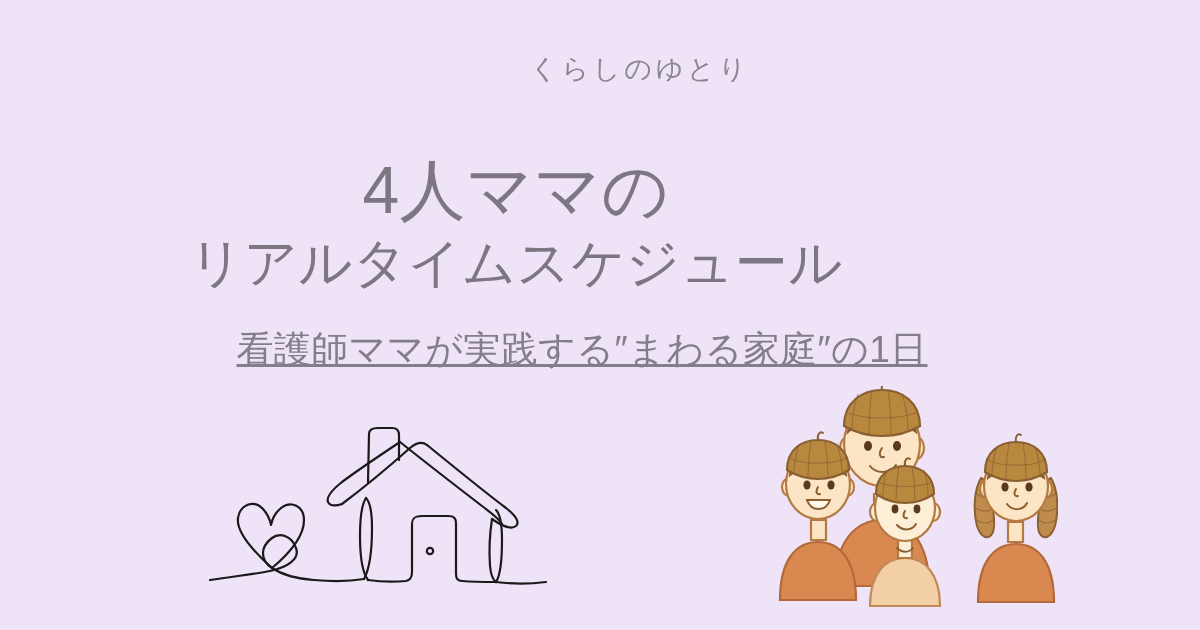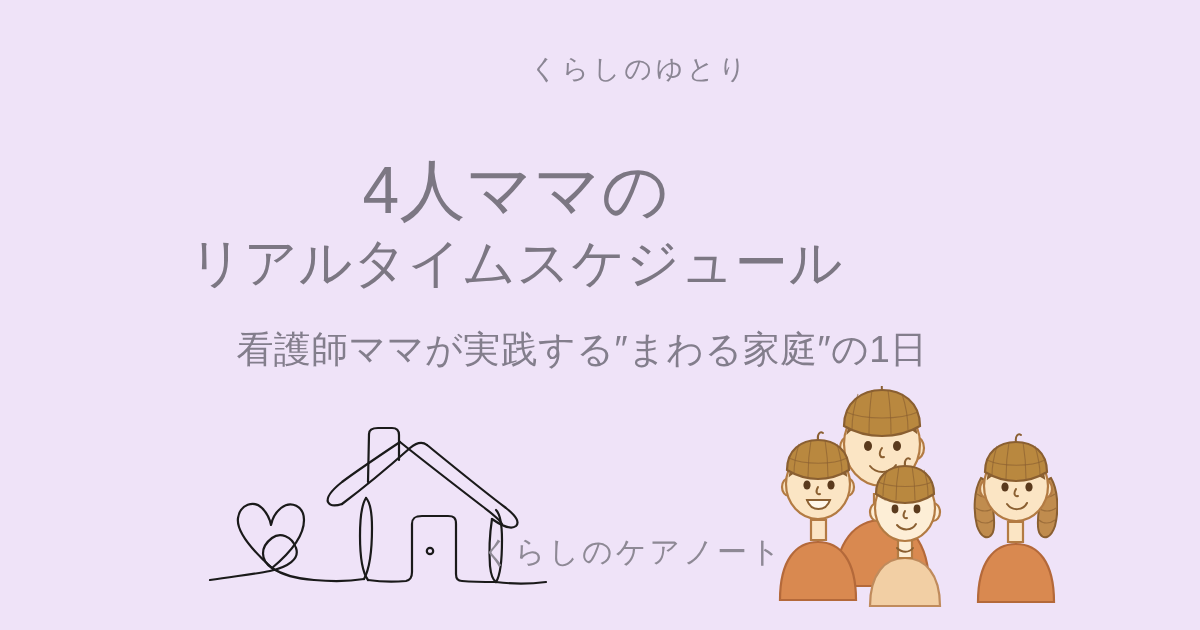--- a/index.html
+++ b/index.html
@@ -42,6 +42,7 @@
     letter-spacing:.01em;
     line-height:1.25;
     font-weight:400;
+    text-decoration:underline;
   }
 
   

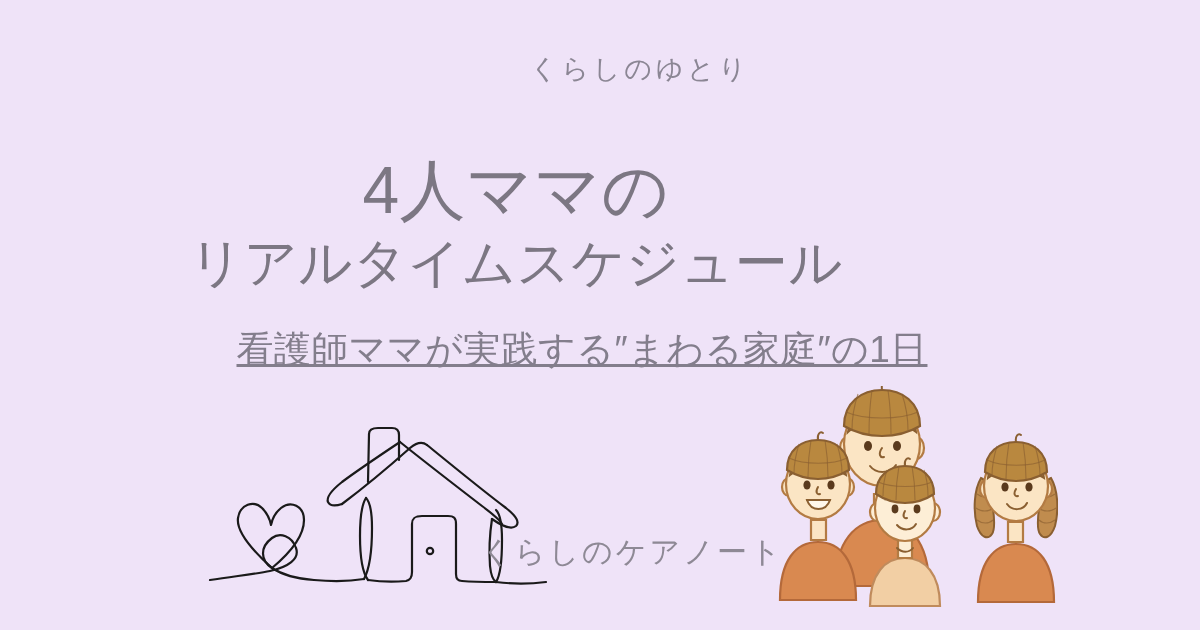--- a/index.html
+++ b/index.html
@@ -134,7 +134,6 @@
         <circle cx="234" cy="143" r="3.2"></circle>
       </g>
     </svg>
-    <div class="logo-text">くらしのケアノート</div>
   </div>
 
   <div class="family">

